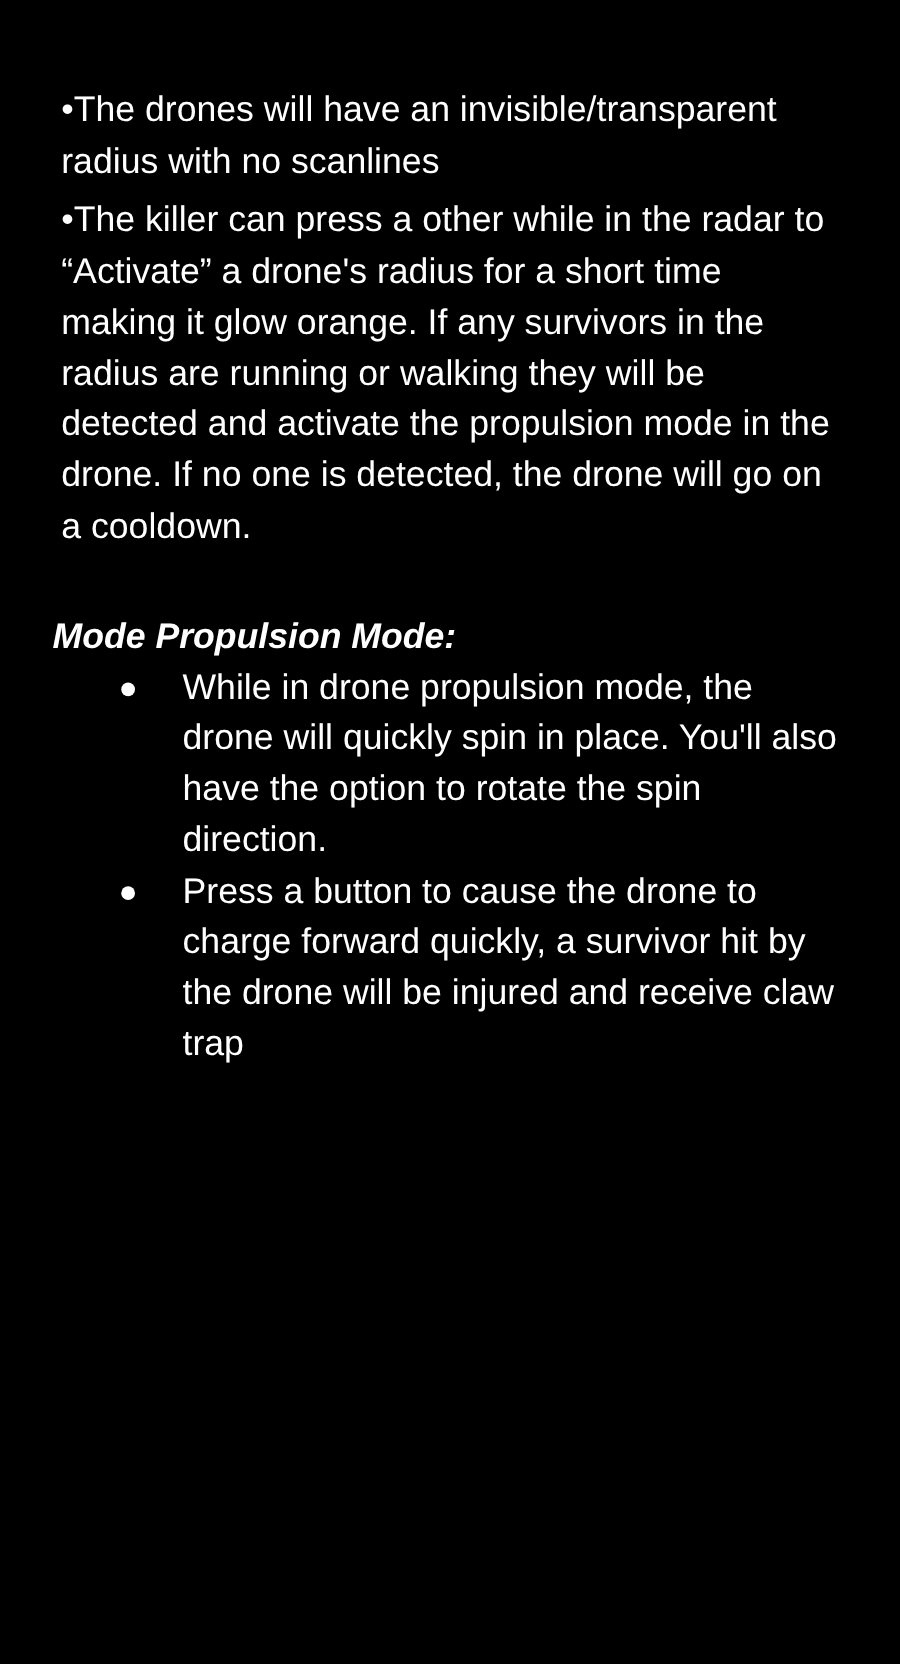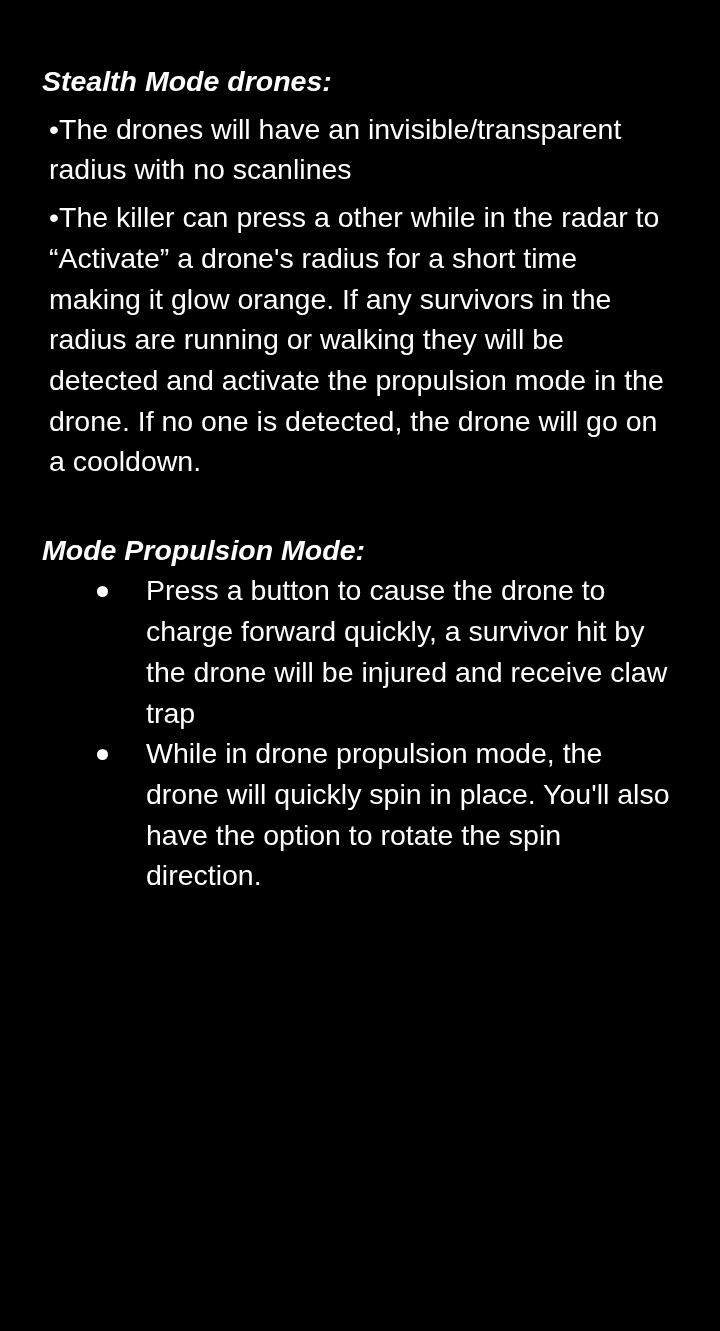--- a/index.html
+++ b/index.html
@@ -24,7 +24,6 @@
 
 <div class="page">
   <section>
-    <div class="heading">Stealth Mode drones:</div>
     <p class="para">•The drones will have an invisible/transparent radius with no scanlines</p>
     <p class="para">•The killer can press a other while in the radar to “Activate”  a drone's radius for a short time making it glow orange. If any survivors in the radius are running or walking they will be detected and activate the propulsion mode in the drone. If no one is detected, the drone will go on a cooldown.</p>
   </section>

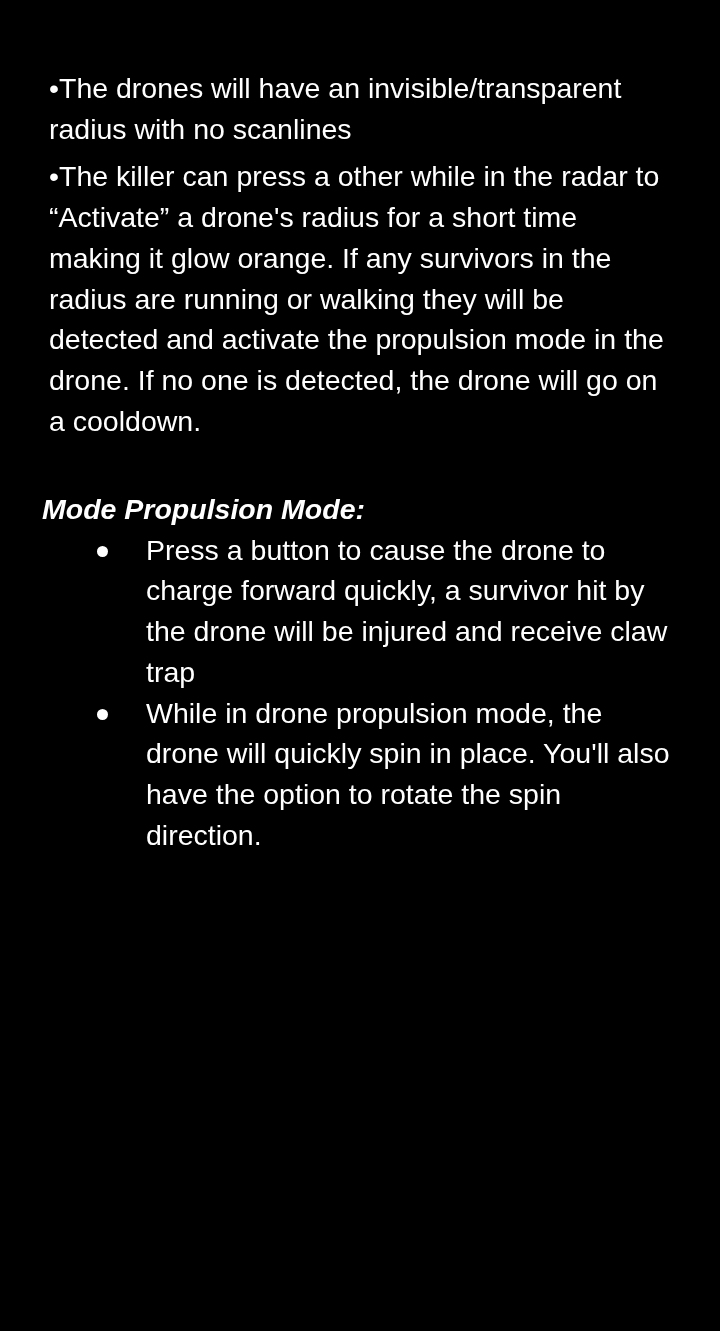--- a/index.html
+++ b/index.html
@@ -35,11 +35,11 @@
     <ul class="bullets">
       <li>
         <span class="dot"></span>
-        <span>Press a button to cause the drone to charge forward quickly, a survivor hit by the drone will be injured and receive claw trap</span>
+        <span>While in drone propulsion mode, the drone will quickly spin in place. You'll also have the option to rotate the spin direction.</span>
       </li>
       <li>
         <span class="dot"></span>
-        <span>While in drone propulsion mode, the drone will quickly spin in place. You'll also have the option to rotate the spin direction.</span>
+        <span>Press a button to cause the drone to charge forward quickly, a survivor hit by the drone will be injured and receive claw trap</span>
       </li>
     </ul>
     <div class="gap"></div>

